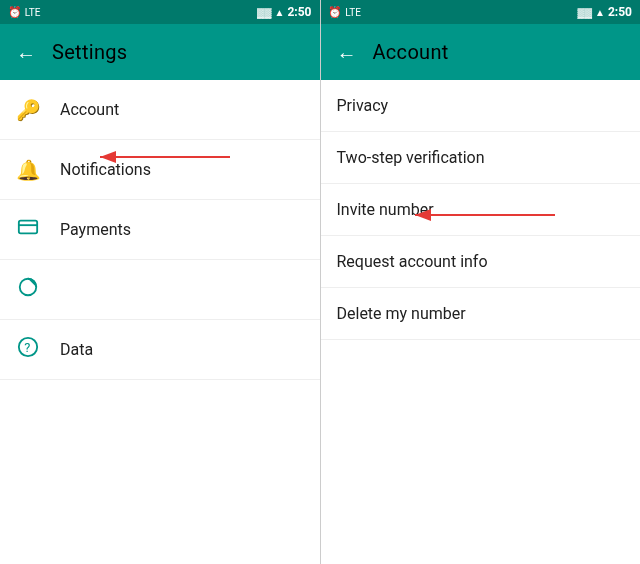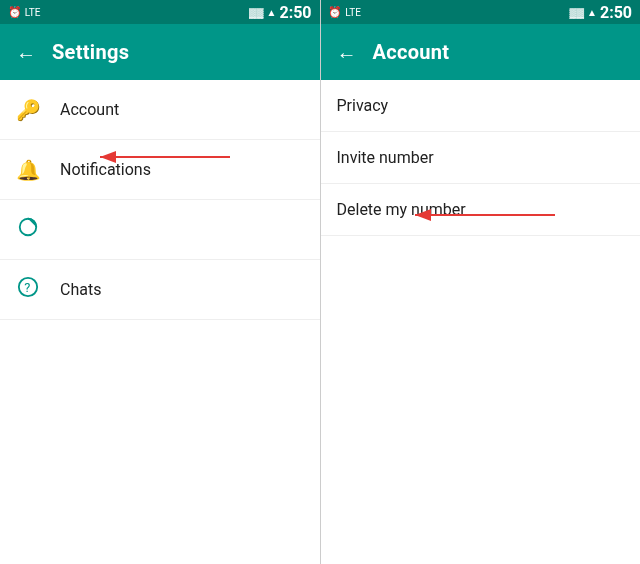--- a/index.html
+++ b/index.html
@@ -25,7 +25,7 @@
     }
     .status-bar-left { display: flex; align-items: center; gap: 3px; }
     .status-bar-right { display: flex; align-items: center; gap: 3px; }
-    .status-time { font-weight: bold; font-size: 16px; }
+    .status-time { font-weight: bold; font-size: 12px; }
 
     
     .panel {

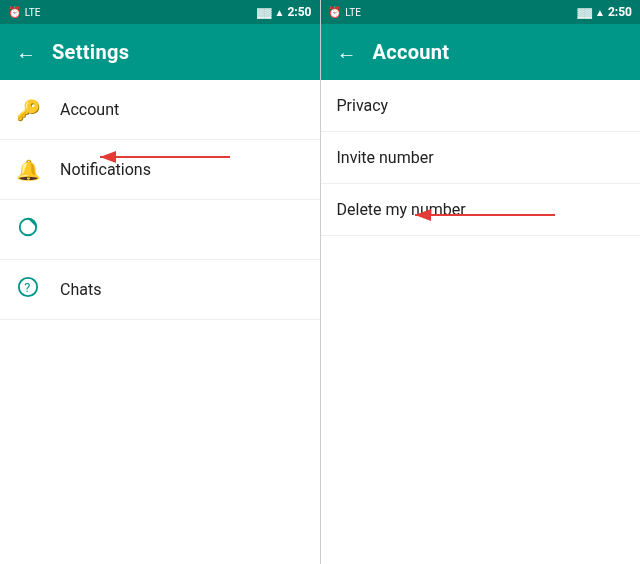--- a/index.html
+++ b/index.html
@@ -48,8 +48,8 @@
     }
     .app-bar-title {
       font-size: 20px;
-      font-weight: 700;
-      color: #ffffff;
+      font-weight: 400;
+      color: #000000;
       letter-spacing: 0.3px;
     }
     .back-icon {

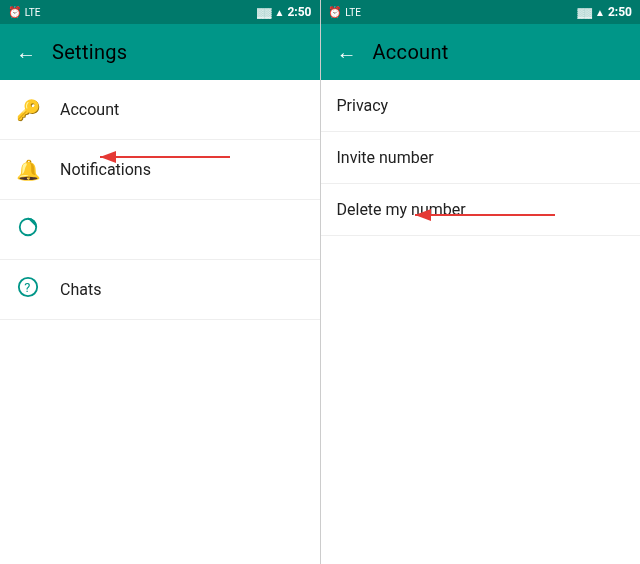--- a/index.html
+++ b/index.html
@@ -213,6 +213,9 @@
       </div>
 
 
+      <div class="account-item">
+        <span class="account-item-label">Two-step verification</span>
+      </div>
 
       <div class="account-item">
         <span class="account-item-label">Invite number</span>

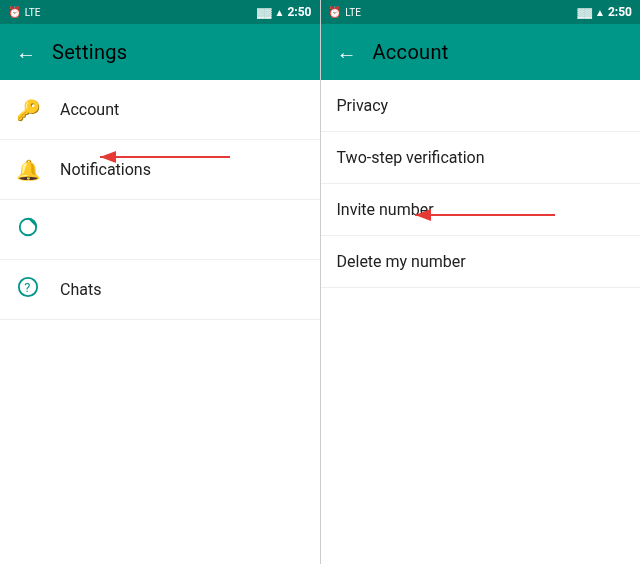--- a/index.html
+++ b/index.html
@@ -161,6 +161,15 @@
         <span class="menu-label">Notifications</span>
       </div>
 
+      <div class="menu-item">
+        <span class="menu-icon">
+          <svg width="22" height="22" viewBox="0 0 24 24" fill="none" stroke="#009688" stroke-width="2">
+            <rect x="2" y="5" width="20" height="14" rx="2"></rect>
+            <line x1="2" y1="10" x2="22" y2="10"></line>
+          </svg>
+        </span>
+        <span class="menu-label">Payments</span>
+      </div>
 
       <div class="menu-item">
         <span class="menu-icon">

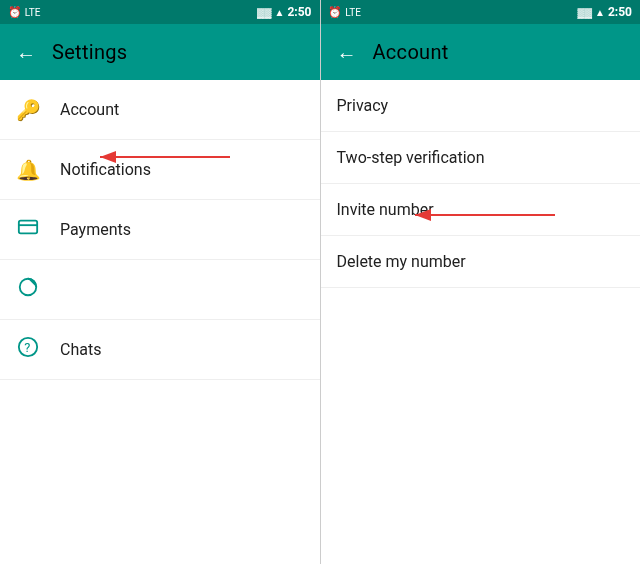--- a/index.html
+++ b/index.html
@@ -230,6 +230,9 @@
         <span class="account-item-label">Invite number</span>
       </div>
 
+      <div class="account-item">
+        <span class="account-item-label">Request account info</span>
+      </div>
 
       <div class="account-item">
         <span class="account-item-label">Delete my number</span>

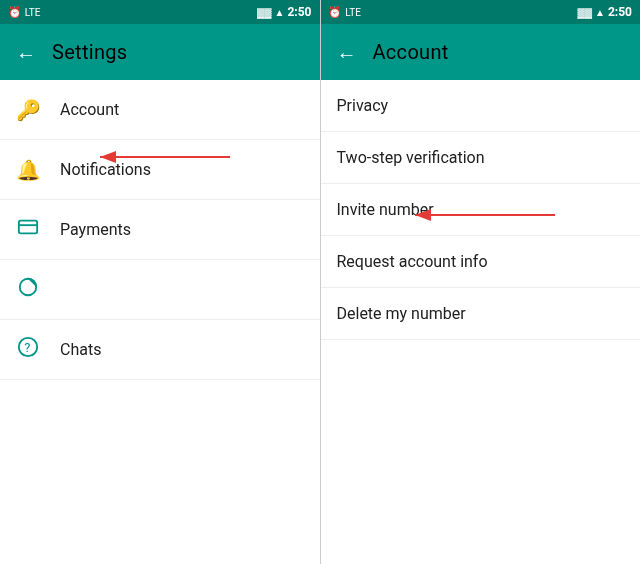--- a/index.html
+++ b/index.html
@@ -188,7 +188,7 @@
             <text x="8" y="17" fill="#009688" font-size="14" stroke="none">?</text>
           </svg>
         </span>
-        <span class="menu-label">Chats</span>
+        <span class="menu-label">Data</span>
       </div>
 
     </div>

